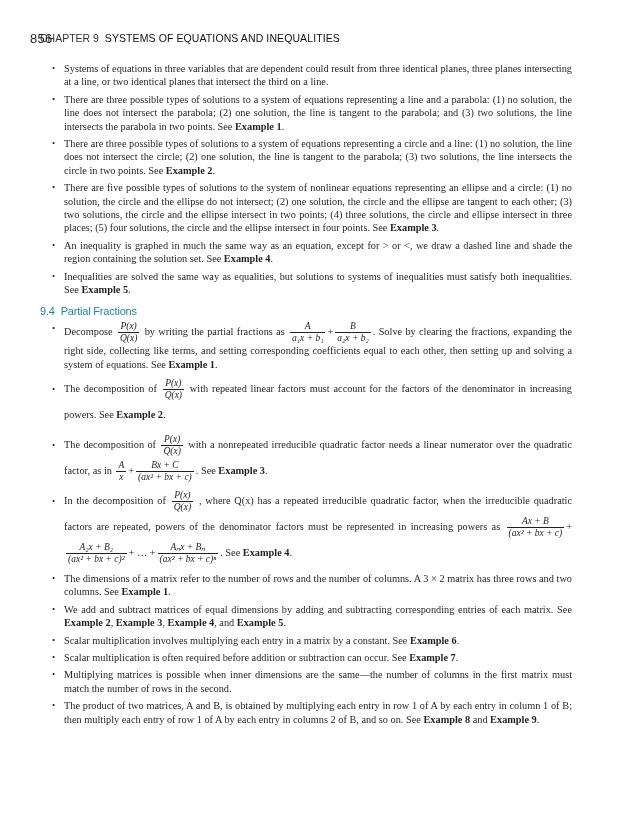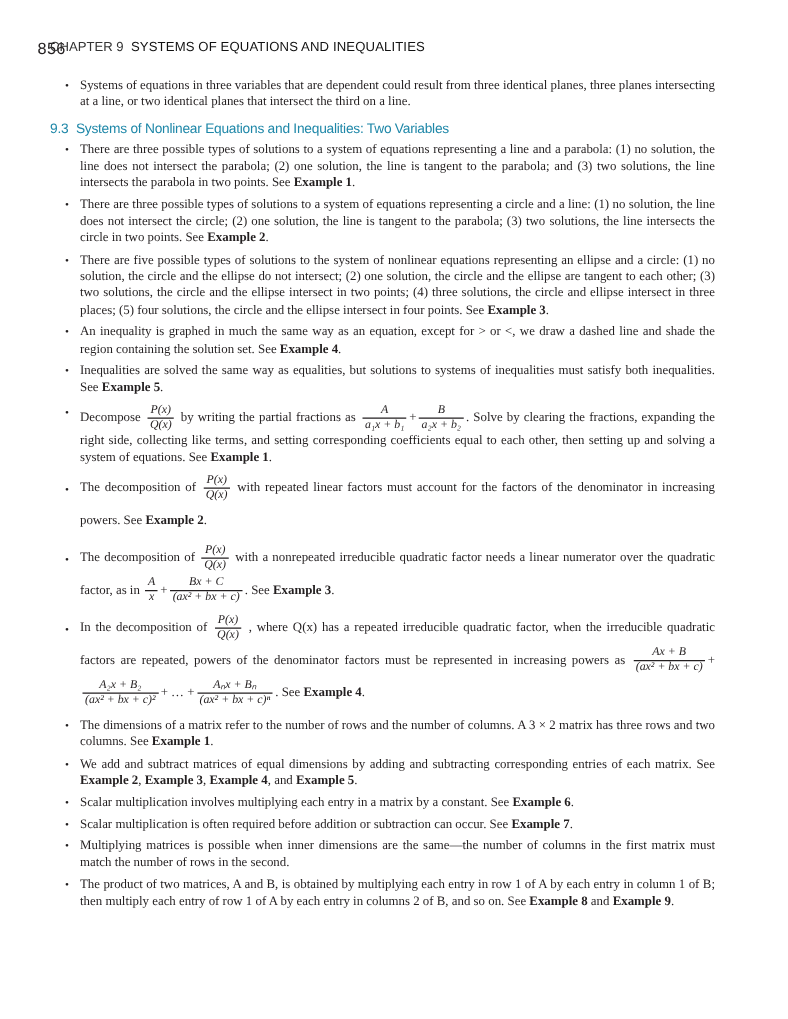--- a/index.html
+++ b/index.html
@@ -38,9 +38,6 @@
   </ul>
 
   <div class="section">
-    <div class="section-heading">
-      <span class="num">9.3</span><span>Systems of Nonlinear Equations and Inequalities: Two Variables</span>
-    </div>
     <ul>
       <li><span>There are three possible types of solutions to a system of equations representing a line and a parabola: (1) no solution, the line does not intersect the parabola; (2) one solution, the line is tangent to the parabola; and (3) two solutions, the line intersects the parabola in two points. See </span><b>Example 1</b><span>.</span></li>
       <li><span>There are three possible types of solutions to a system of equations representing a circle and a line: (1) no solution, the line does not intersect the circle; (2) one solution, the line is tangent to the parabola; (3) two solutions, the line intersects the circle in two points. See </span><b>Example 2</b><span>.</span></li>

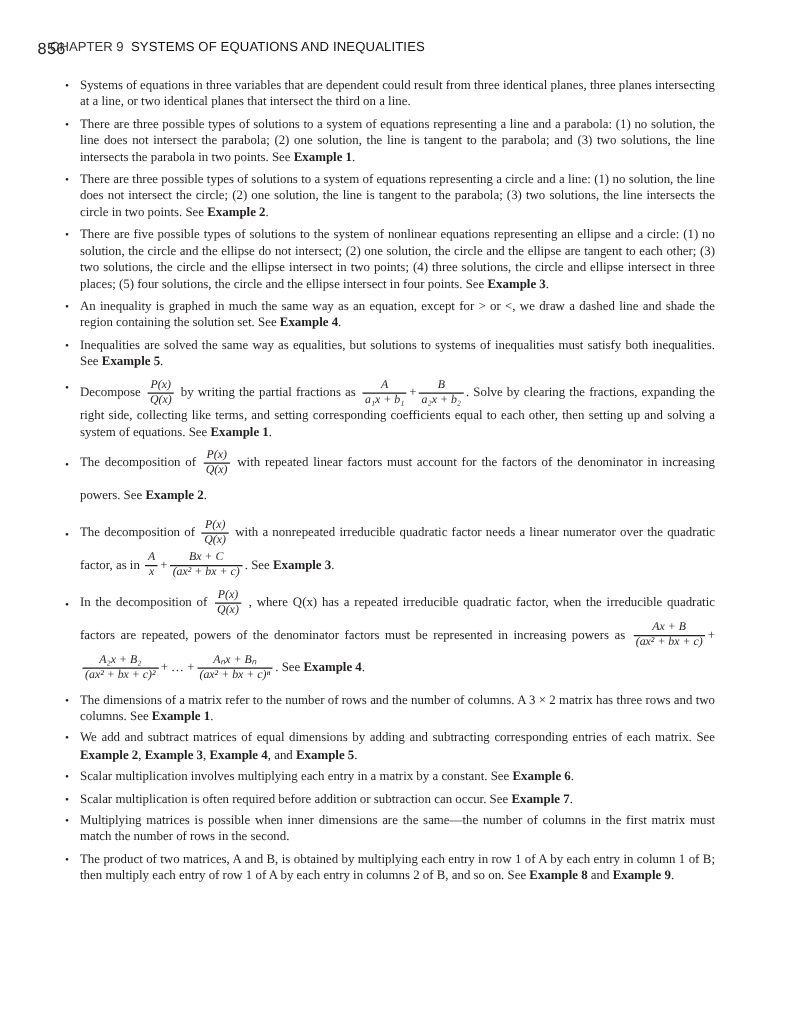--- a/index.html
+++ b/index.html
@@ -48,6 +48,9 @@
   </div>
 
   <div class="section">
+    <div class="section-heading">
+      <span class="num">9.4</span><span>Partial Fractions</span>
+    </div>
     <ul>
       <li class="tall" style="line-height:14px;">
         <span>Decompose</span>

